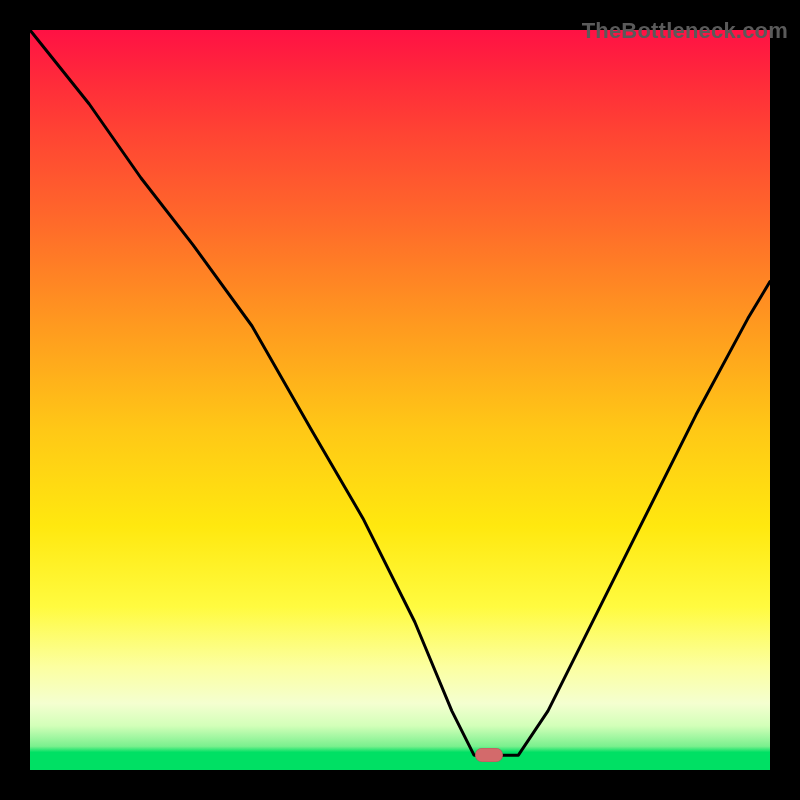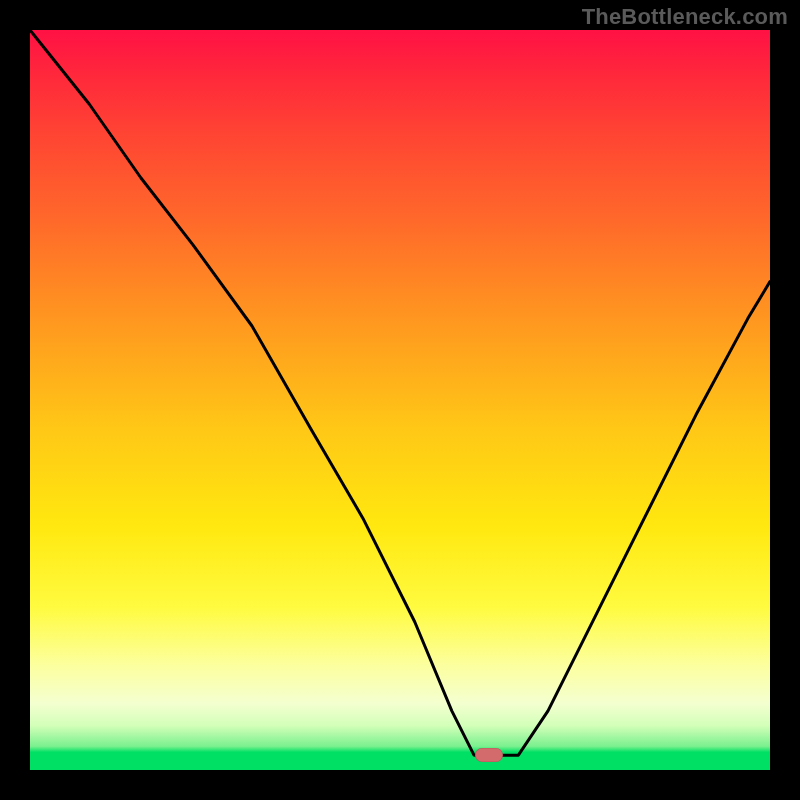--- a/index.html
+++ b/index.html
@@ -19,7 +19,7 @@
   }
   .watermark {
     position: absolute;
-    top: 4px;
+    top: 18px;
     right: 12px;
     color: #5a5a5a;
     font-size: 22px;

